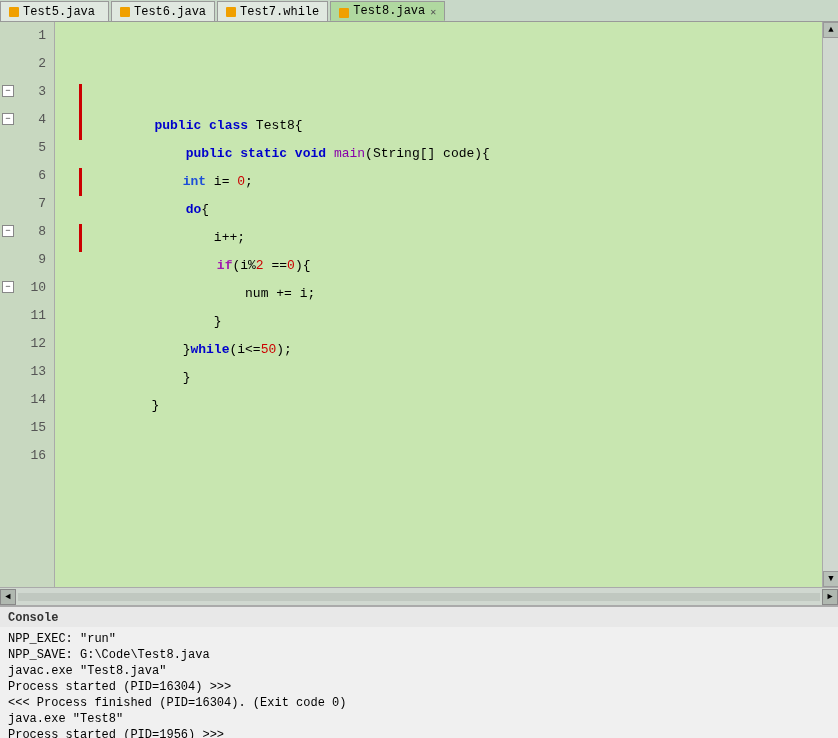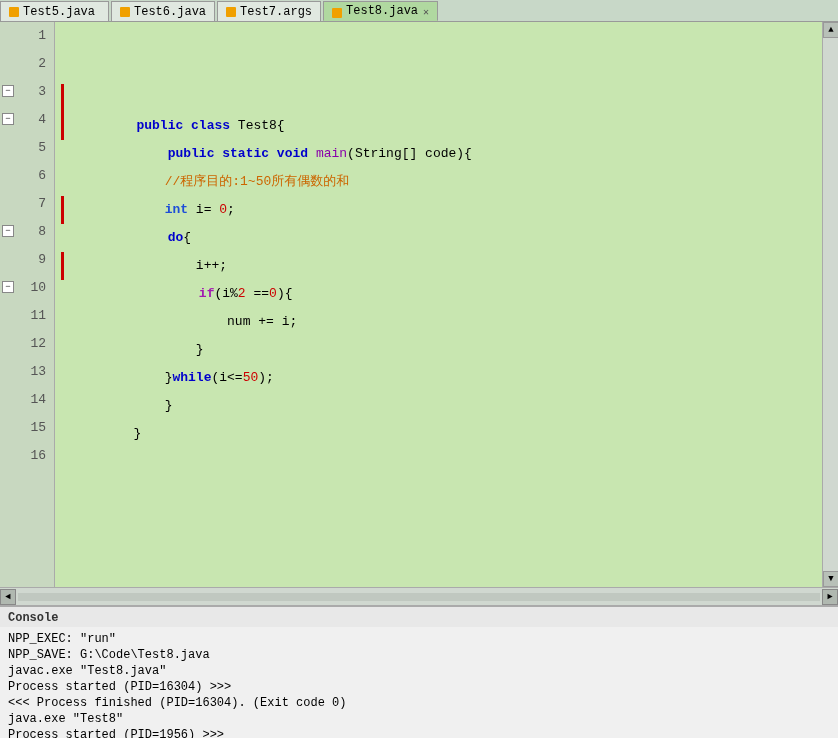--- a/index.html
+++ b/index.html
@@ -231,7 +231,7 @@
   </div>
   <div class="tab">
     <span class="tab-icon"></span>
-    <span>Test7.args</span>
+    <span>Test7.while</span>
   </div>
   <div class="tab active">
     <span class="tab-icon"></span>

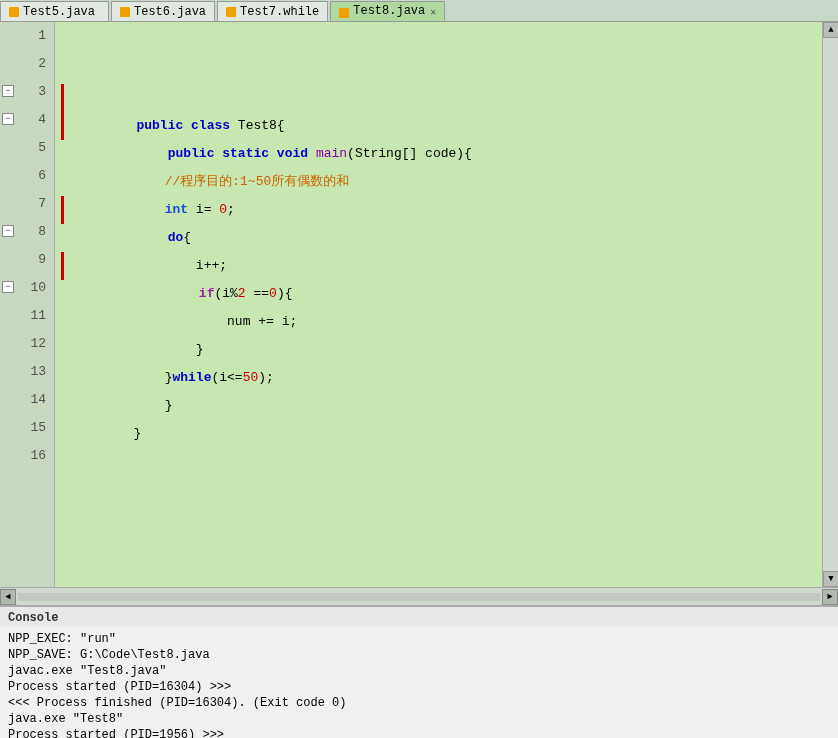--- a/index.html
+++ b/index.html
@@ -82,6 +82,7 @@
       padding: 6px;
       overflow: hidden;
       position: relative;
+      margin-left: 18px;
     }
     .code-line {
       height: 28px;

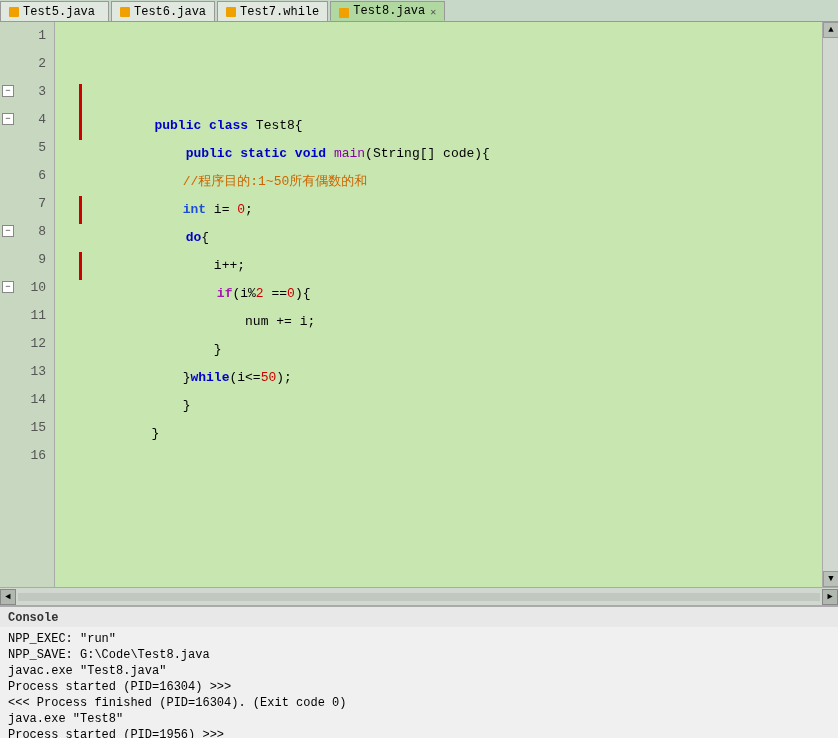--- a/index.html
+++ b/index.html
@@ -290,9 +290,6 @@
         <span style="color:#000">    </span><span class="kw-blue">public </span><span class="kw-static">static </span><span class="kw-void">void </span><span class="method">main</span><span class="normal">(String[] code){</span>
       </div>
 
-      <div class="code-line">
-        <span style="color:#000">    </span><span class="comment">//程序目的:1~50所有偶数的和</span>
-      </div>
 
       <div class="code-line">
         <span style="color:#000">    </span><span class="kw-int">int </span><span class="normal">i= </span><span class="number">0</span><span class="normal">;</span>

